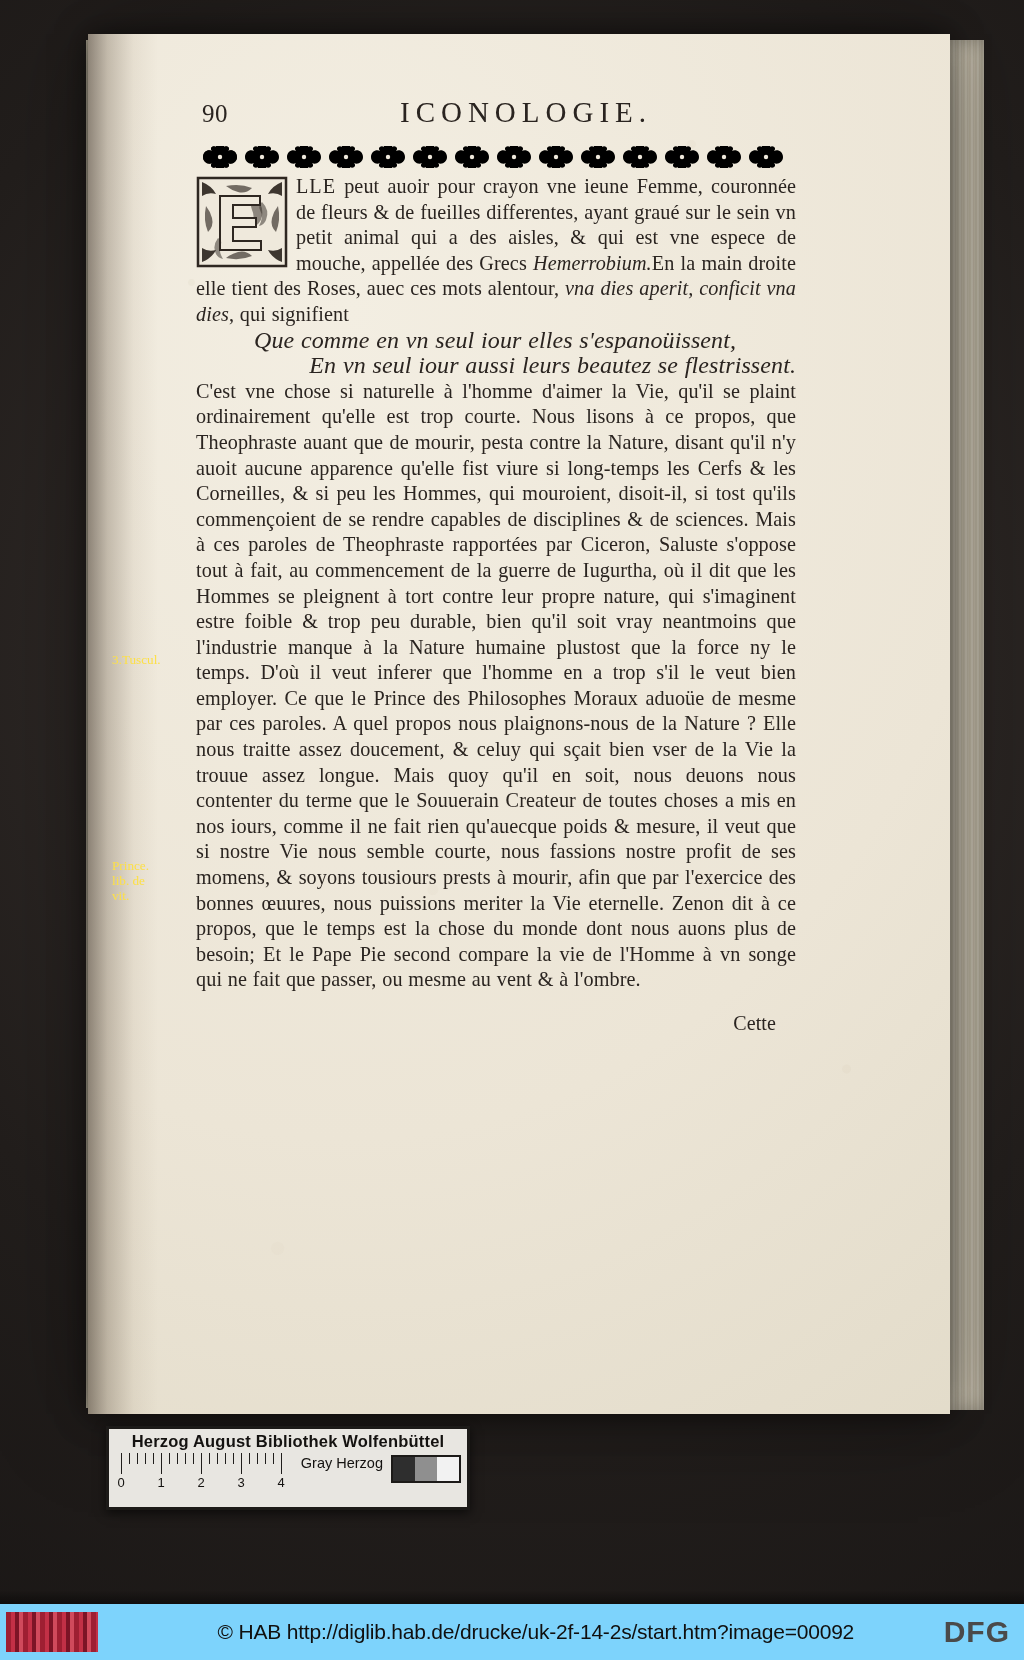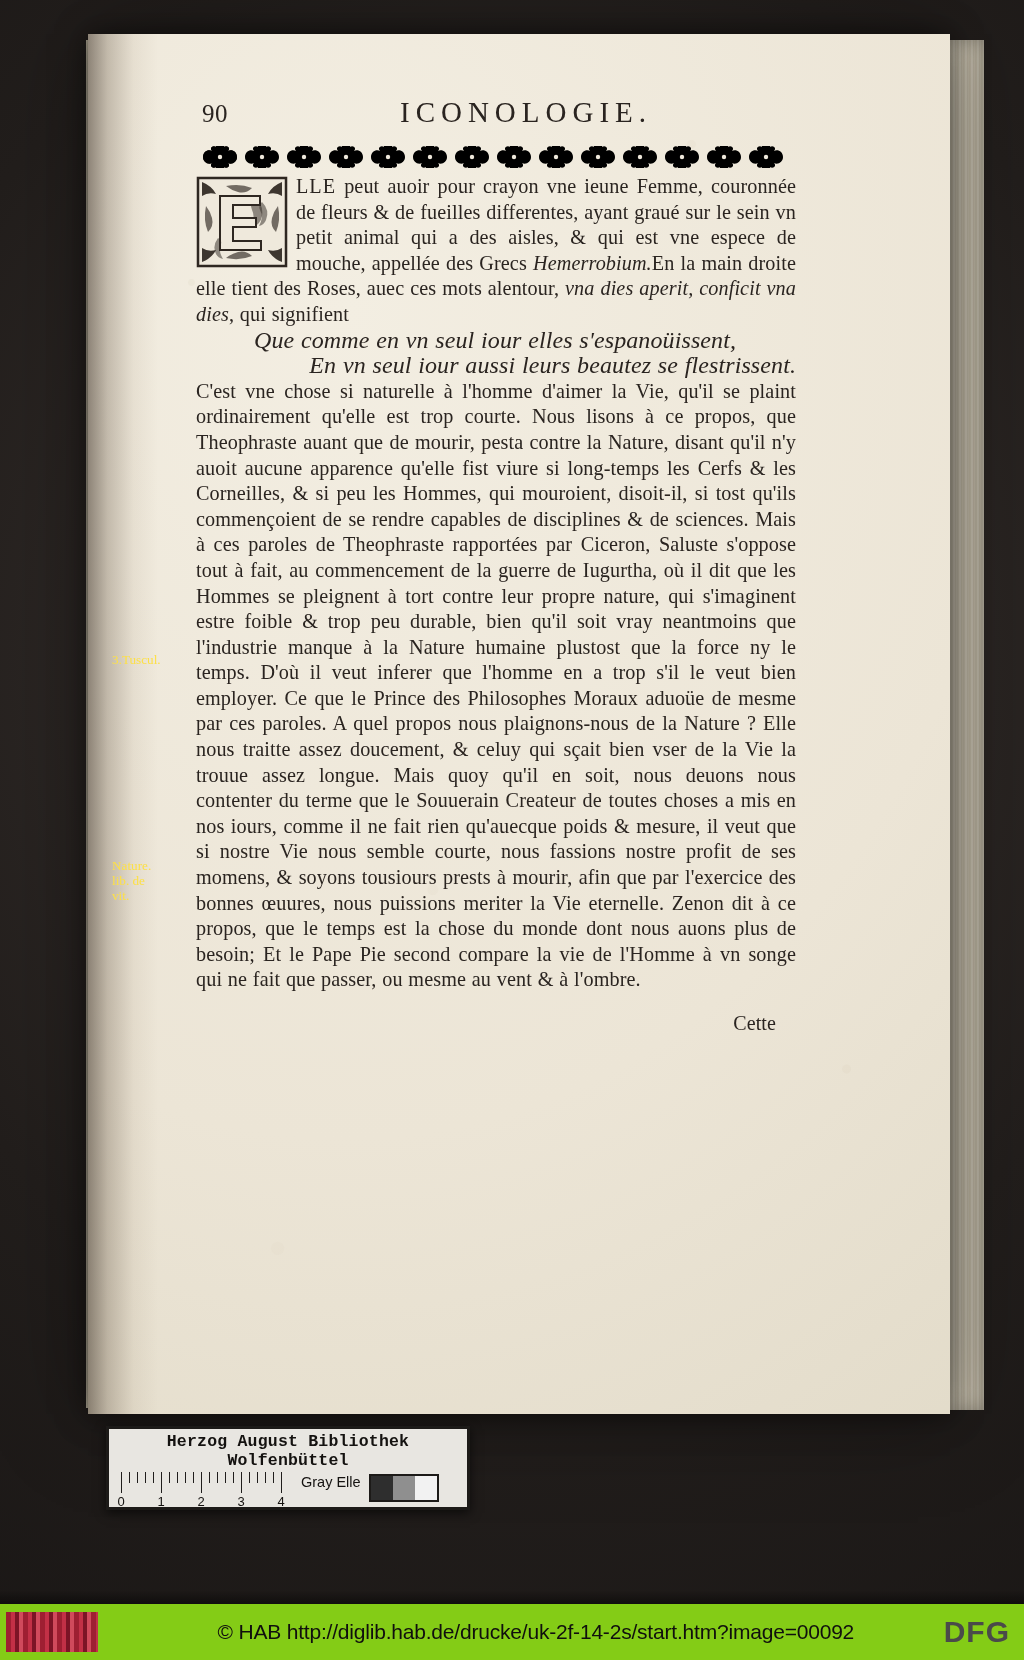--- a/index.html
+++ b/index.html
@@ -403,7 +403,7 @@
       <div>3.Tuscul.</div>
     </div>
     <div class="margin-note" id="margin-note-2">
-      <div>Nature.</div>
+      <div>Prince.</div>
       <div>lib. de</div>
       <div>vit.</div>
     </div>

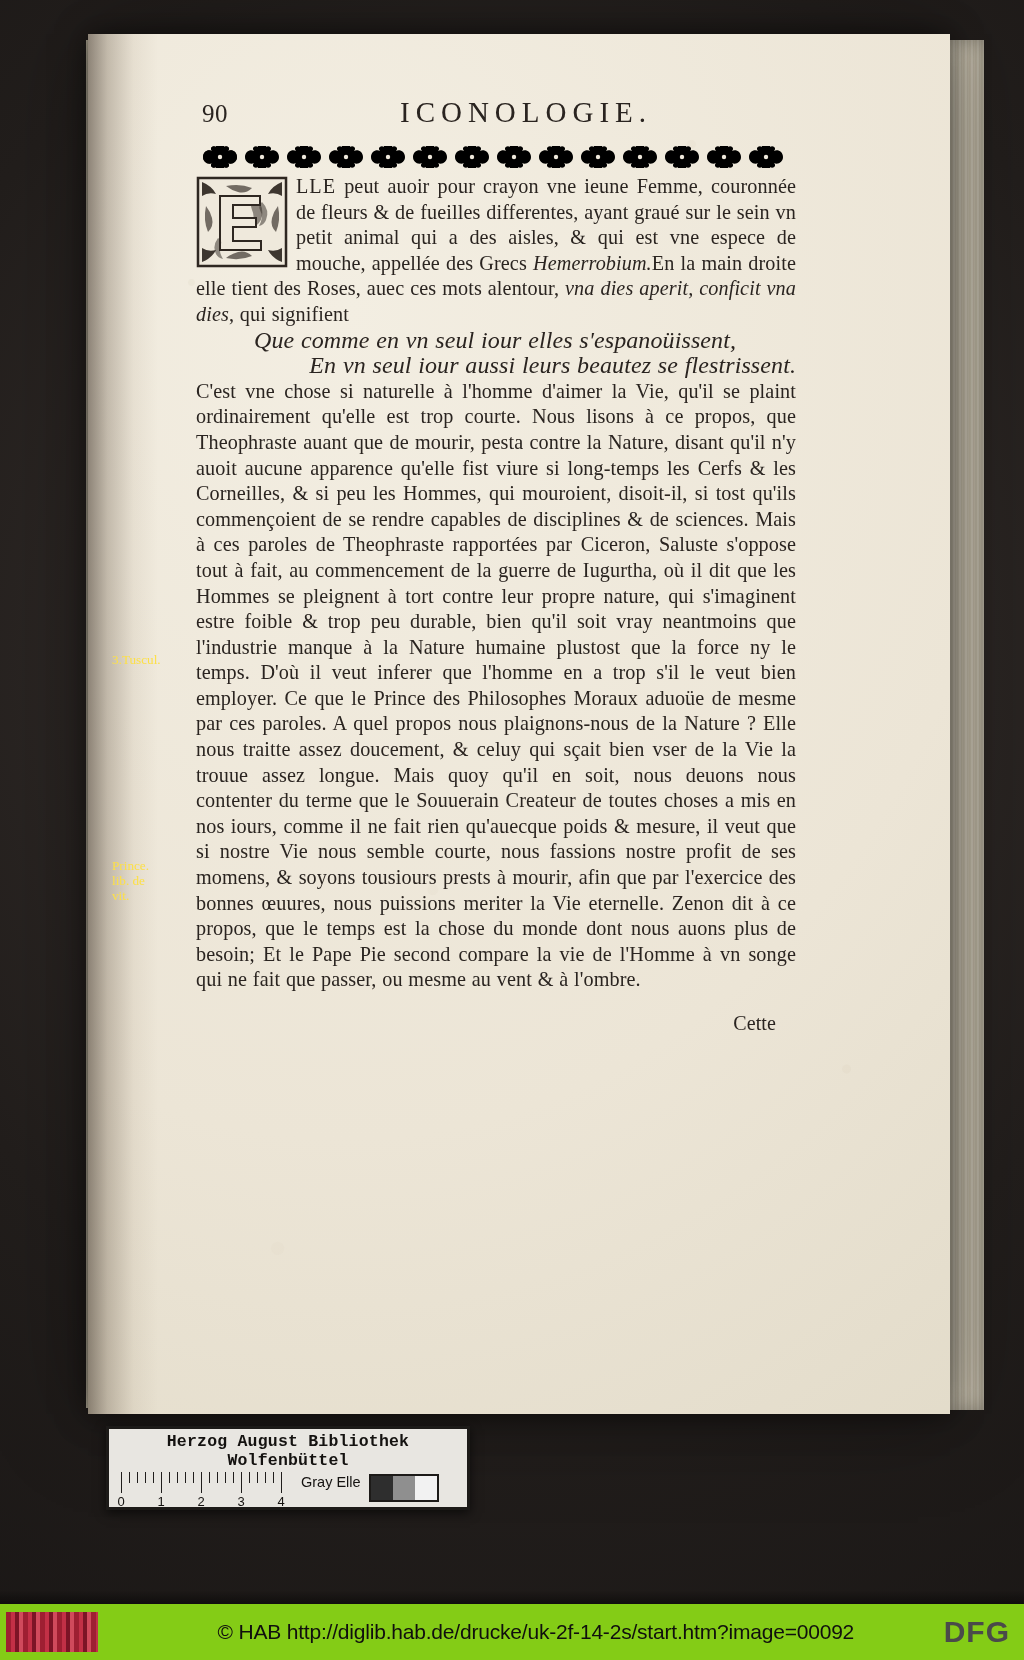--- a/index.html
+++ b/index.html
@@ -216,7 +216,7 @@
   }
   #calib-title {
     text-align: center;
-    font-family: Liberation Mono, monospace;
+    font-family: Liberation Sans, sans-serif;
     font-weight: bold;
     font-size: 16.5px;
     color: #141210;

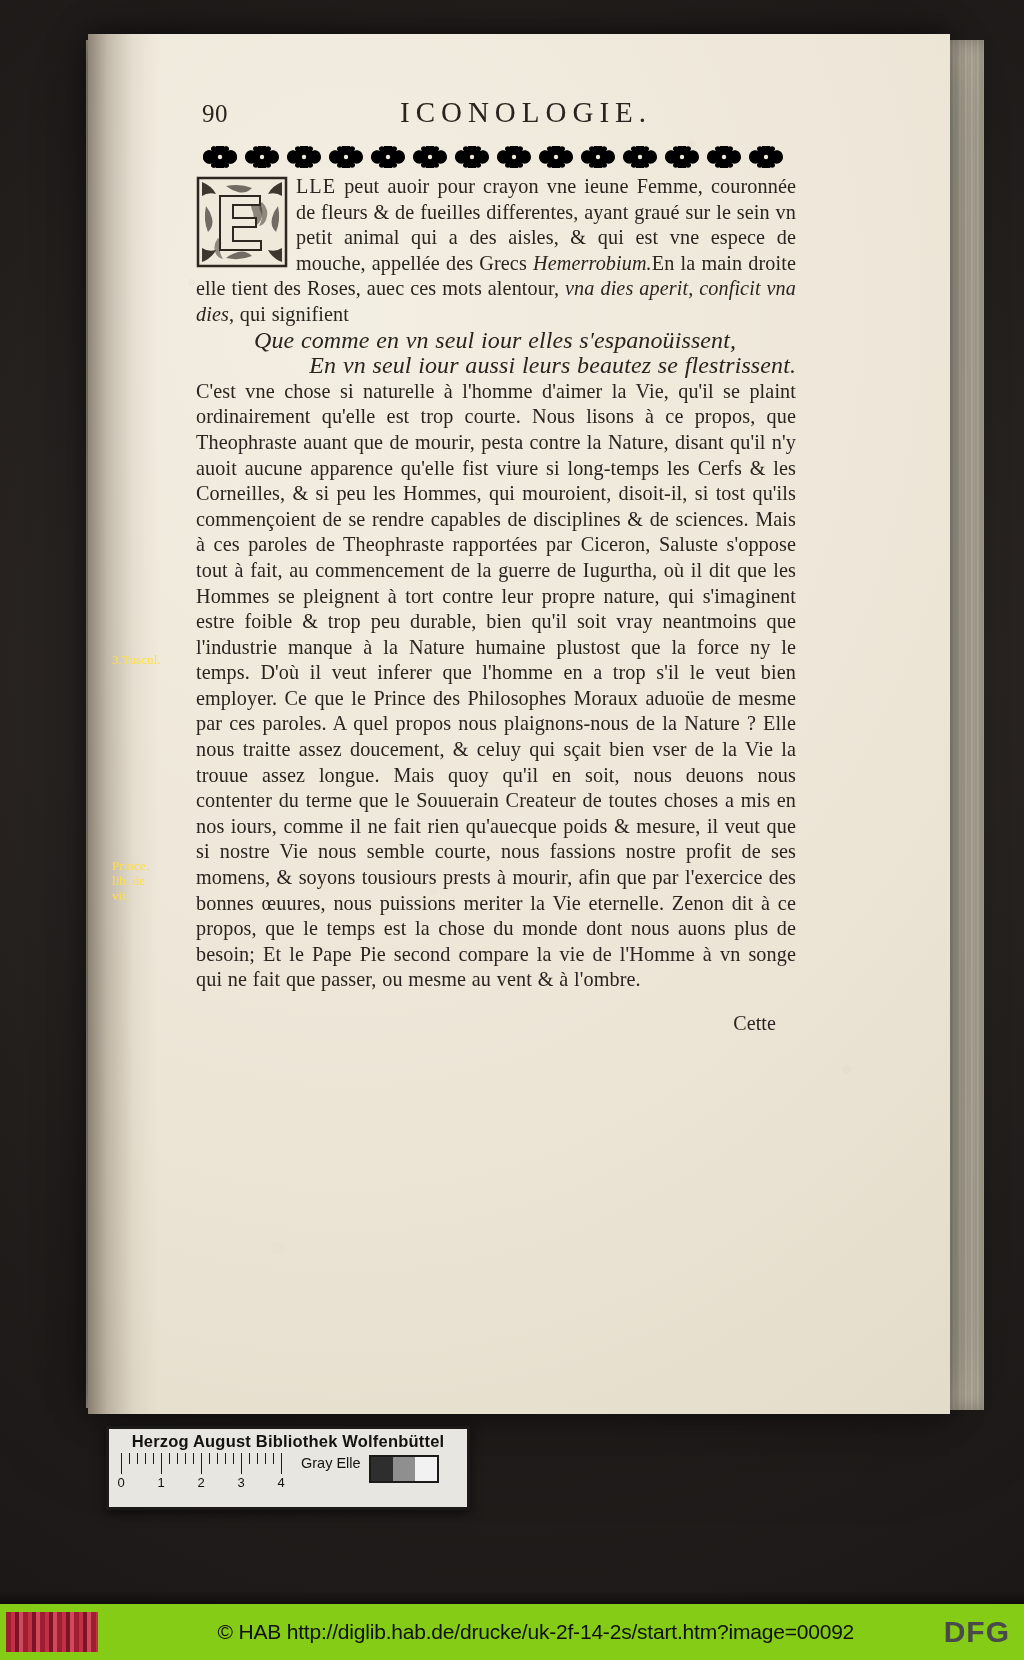--- a/index.html
+++ b/index.html
@@ -444,7 +444,7 @@
           <span class="rnum" style="left:164px">4</span>
         </div>
       </div>
-      <div id="grayscale-label">Gray Elle</div>
+      <div id="grayscale-label">Gray Herzog</div>
       <div id="gray-patches">
         <div class="gp" style="background:#2e2e2e"></div>
         <div class="gp" style="background:#8f8f8f"></div>

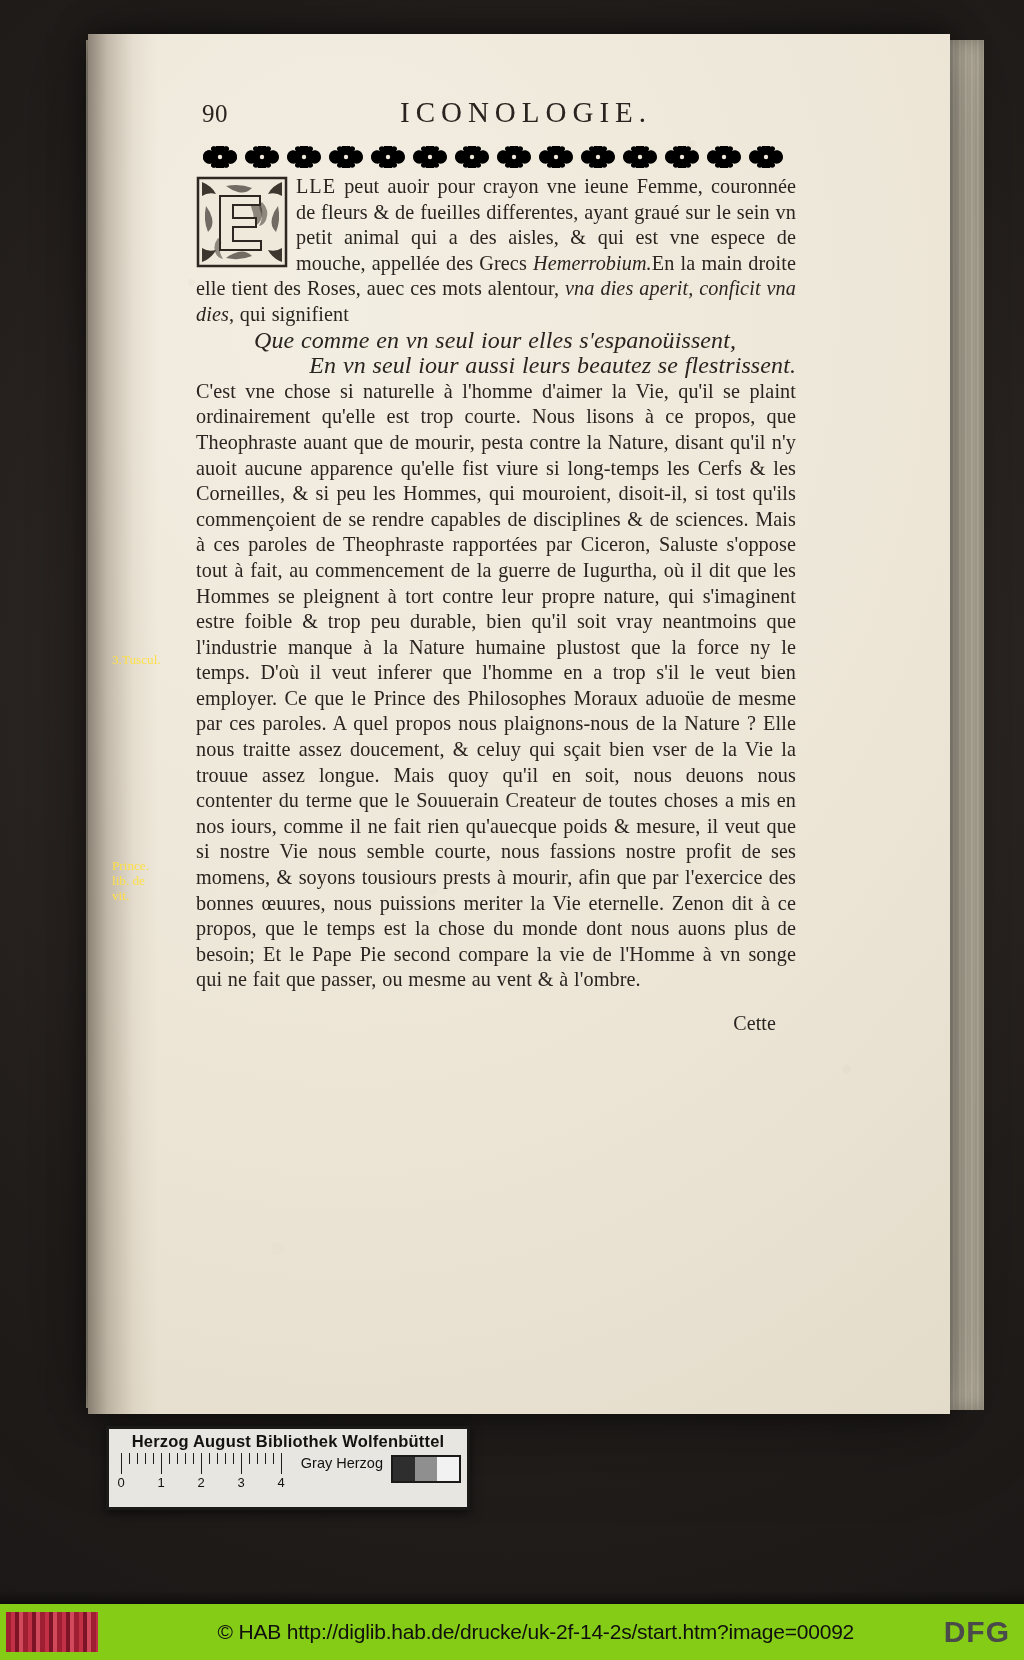--- a/index.html
+++ b/index.html
@@ -269,7 +269,7 @@
     bottom: 0;
     width: 1024px;
     height: 56px;
-    background: #84cc16;
+    background: #7dd3fc;
     display: flex;
     align-items: center;
   }

